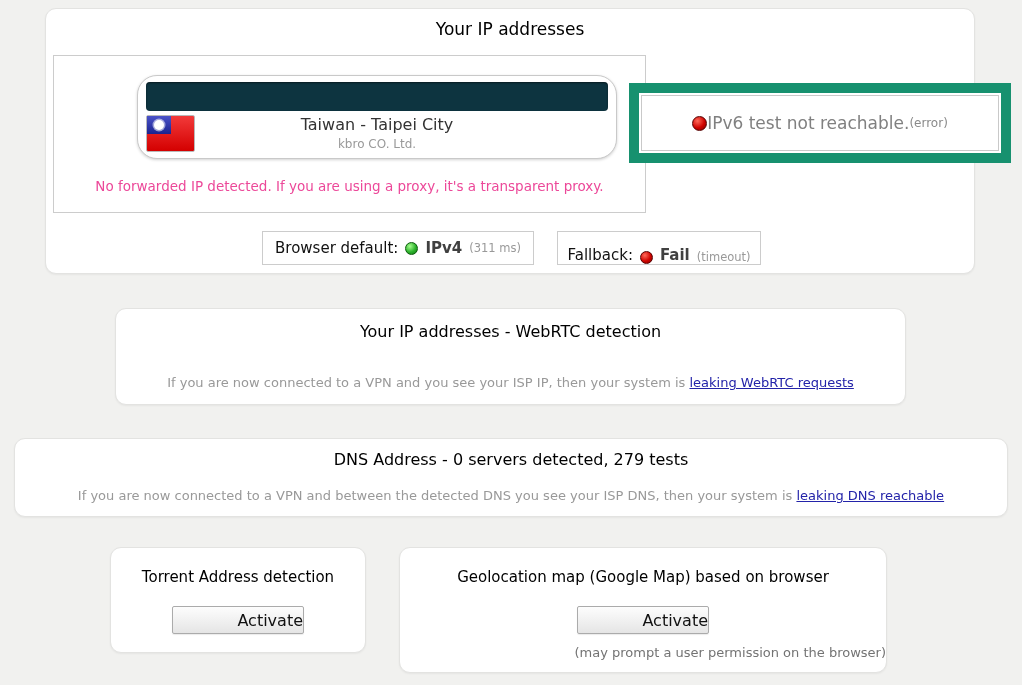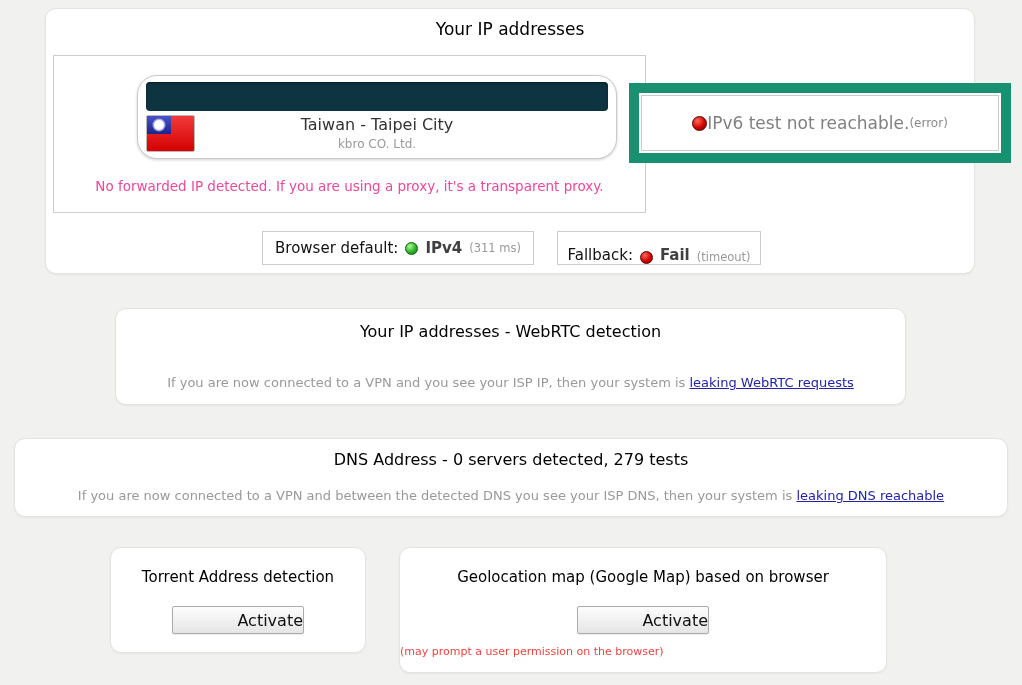--- a/index.html
+++ b/index.html
@@ -141,8 +141,8 @@
     text-align:right;
   }
   .geo-note {
-    position:absolute; top:97px; left:0; width:100%; text-align:left;
-    font-size:11px; color:#ef4444;
+    position:absolute; top:97px; left:0; width:100%; text-align:right;
+    font-size:13px; color:#737373;
   }
 </style>
 </head>

